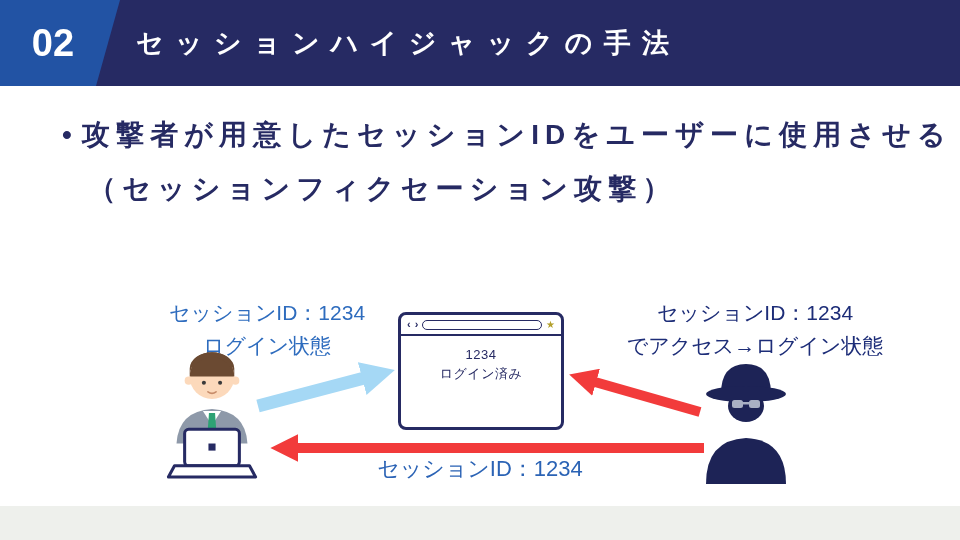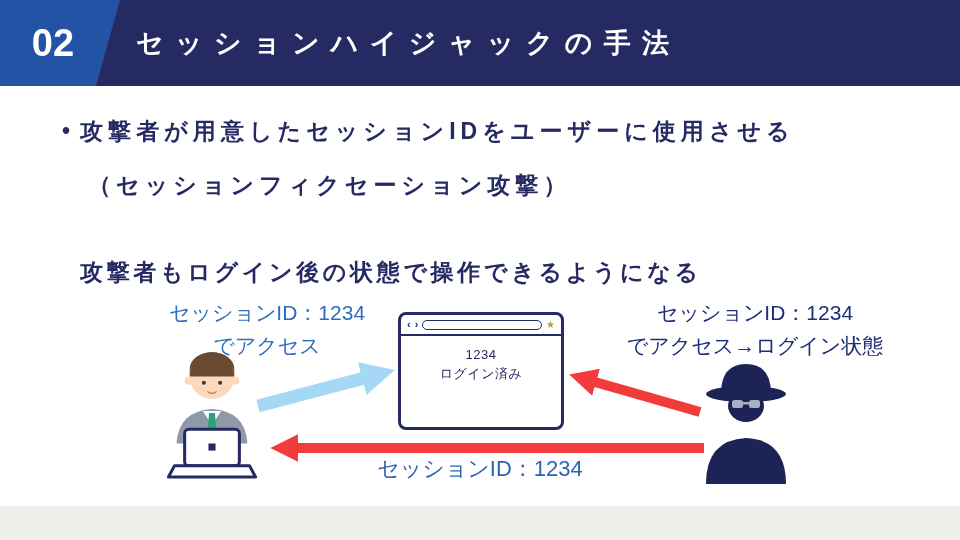--- a/index.html
+++ b/index.html
@@ -22,7 +22,7 @@
   }
   
   .content{position:absolute;top:86px;left:0;width:960px;height:420px;background:#ffffff;}
-  .line{position:absolute;color:#262a63;font-weight:bold;white-space:nowrap;font-size:23px;}
+  .line{position:absolute;color:#262a63;font-weight:bold;white-space:nowrap;font-size:28px;}
   .bullet1{left:62px;top:30px;letter-spacing:0.22em;}
   .bullet1 .bullet{margin-right:10px;letter-spacing:0;}
   .sub1{left:88px;top:84px;letter-spacing:0.22em;}

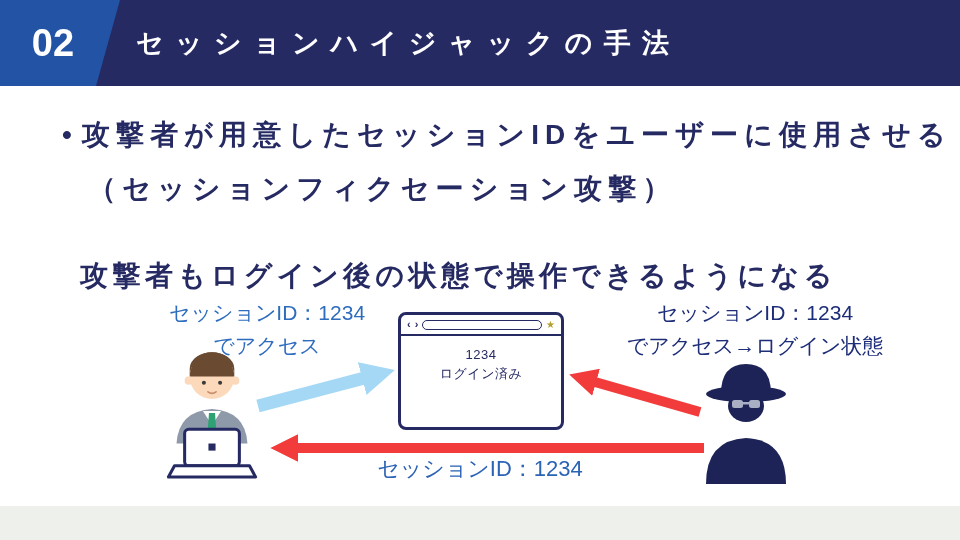--- a/index.html
+++ b/index.html
@@ -74,7 +74,6 @@
       <span class="bullet">•</span><span>攻撃者が用意したセッションIDをユーザーに使用させる</span>
     </div>
     <div class="line sub1">（セッションフィクセーション攻撃）</div>
-    <div class="line arrow2">攻撃者もログイン後の状態で操作できるようになる</div>
 
     <div class="dlabel label-left">
       <div>セッションID：1234</div>

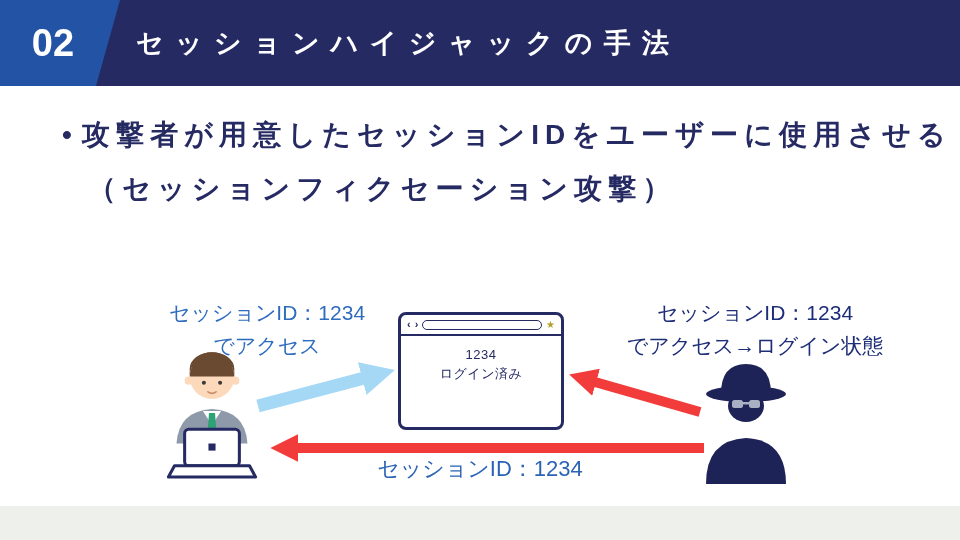--- a/index.html
+++ b/index.html
@@ -77,7 +77,7 @@
 
     <div class="dlabel label-left">
       <div>セッションID：1234</div>
-      <div>でアクセス</div>
+      <div>ログイン状態</div>
     </div>
     <div class="dlabel label-right">
       <div>セッションID：1234</div>

